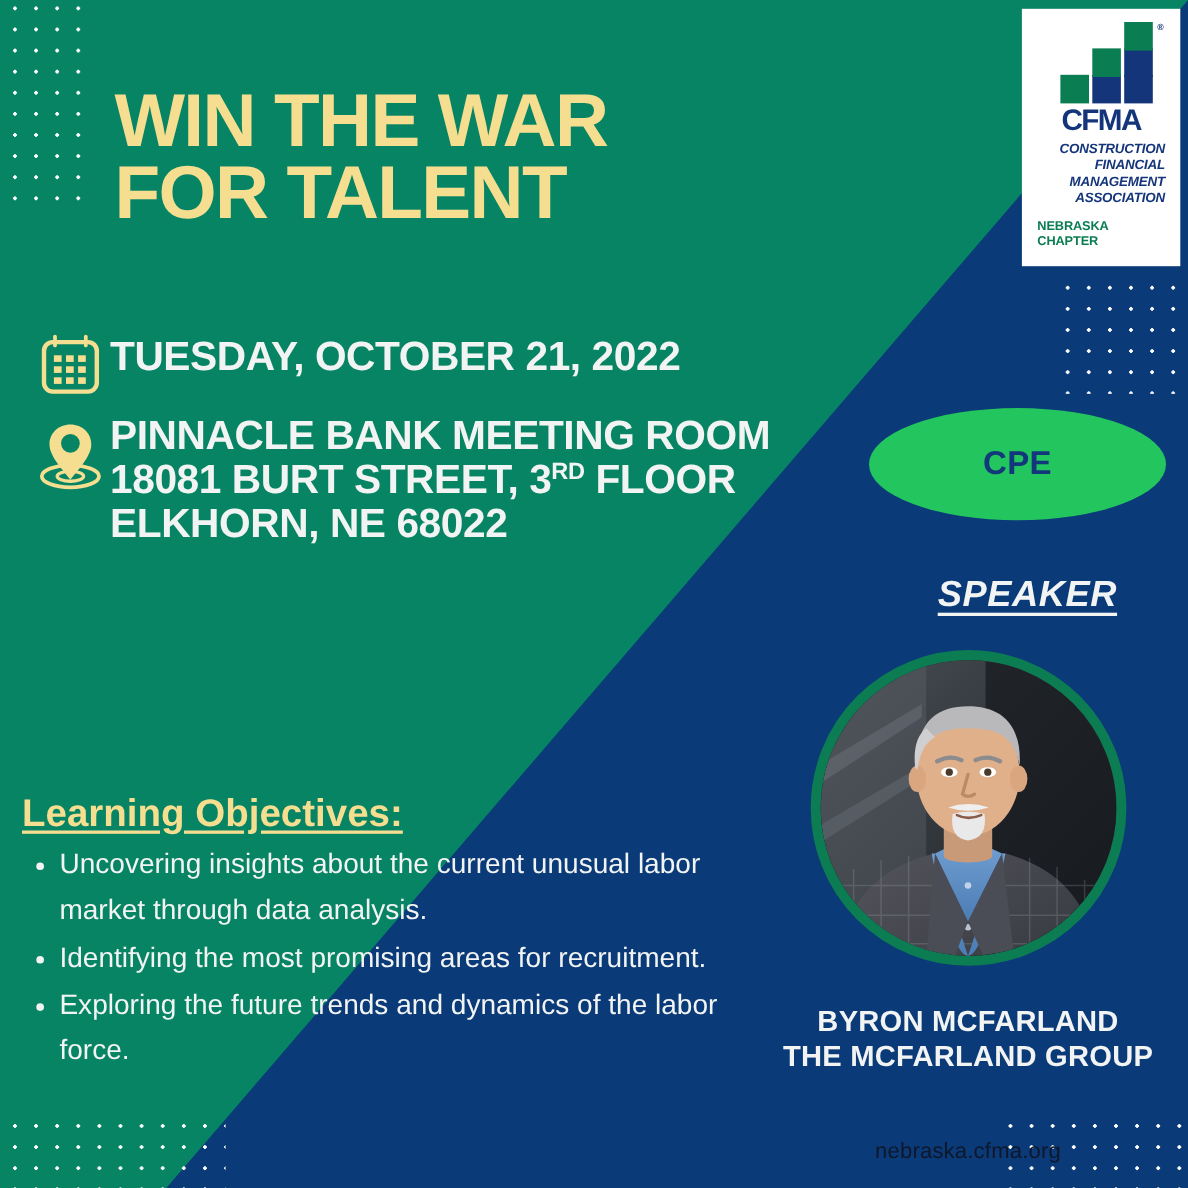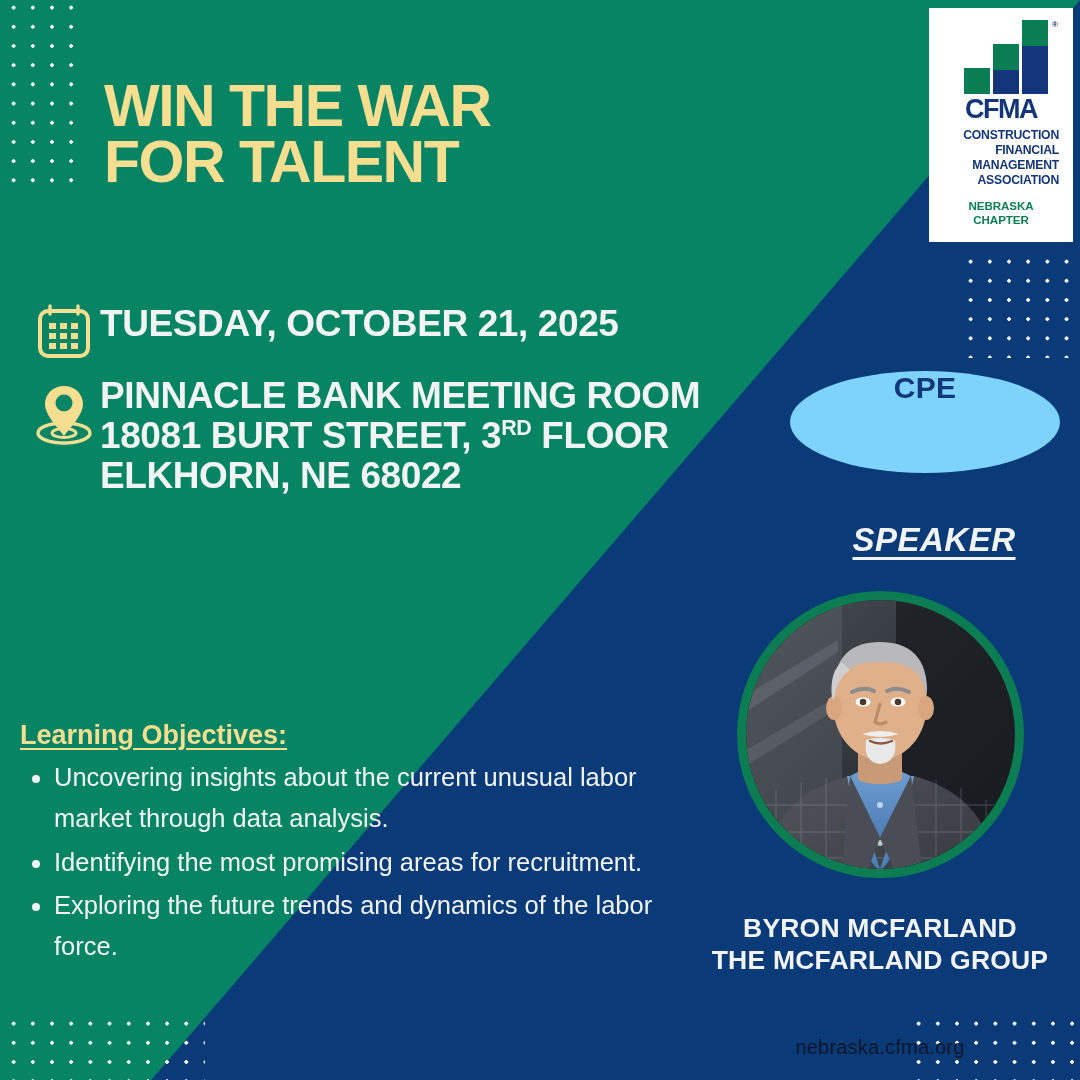--- a/index.html
+++ b/index.html
@@ -123,7 +123,7 @@
     top: 78px;
     width: 720px;
     color: #F6DE91;
-    font-size: 59px;
+    font-size: 68px;
     font-weight: bold;
     line-height: 0.95;
     letter-spacing: -1.5px;

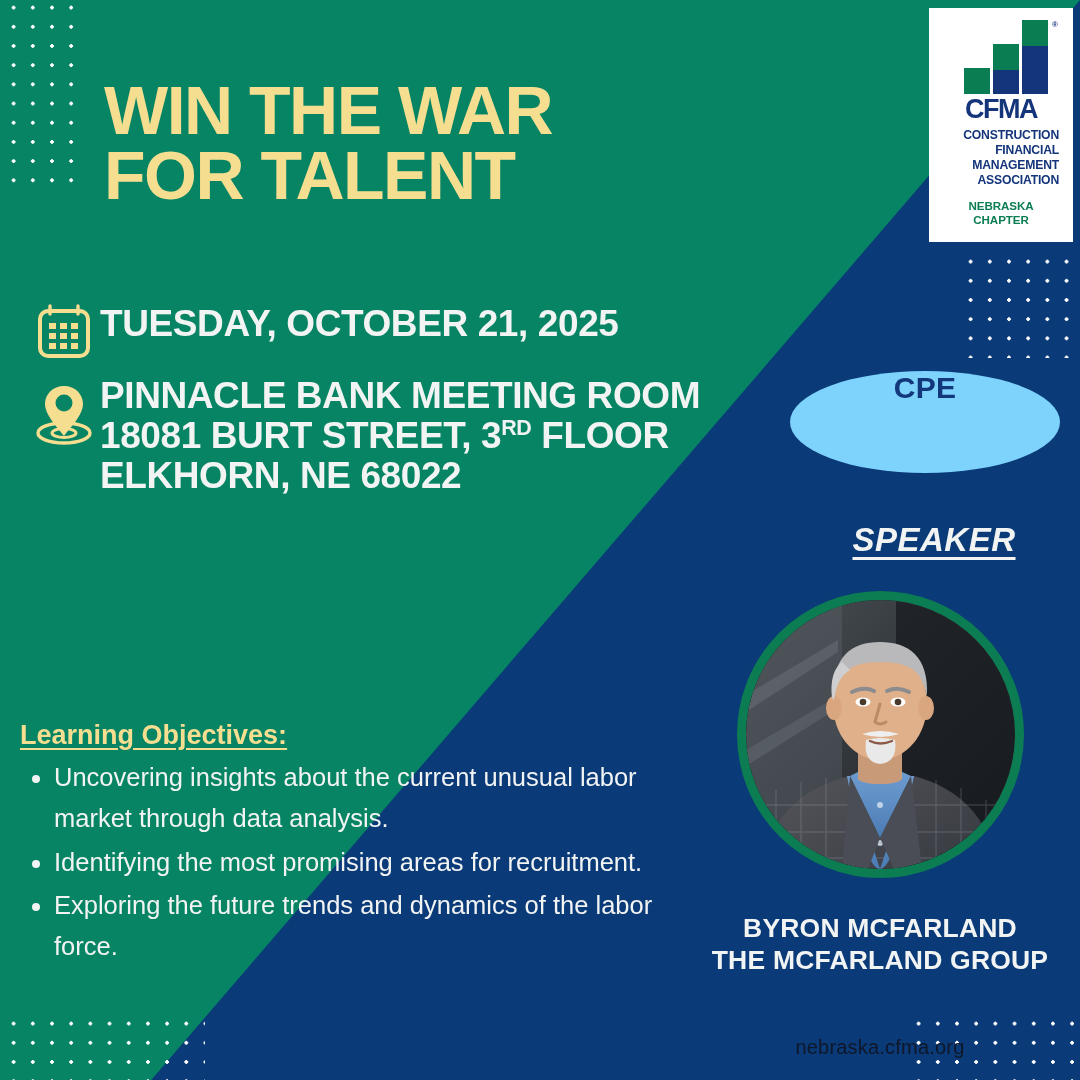--- a/index.html
+++ b/index.html
@@ -104,6 +104,7 @@
     width: 116px;
     letter-spacing: -0.2px;
     margin-top: 5px;
+    font-style: italic;
   }
   .logo-chapter {
     font-size: 11.6px;

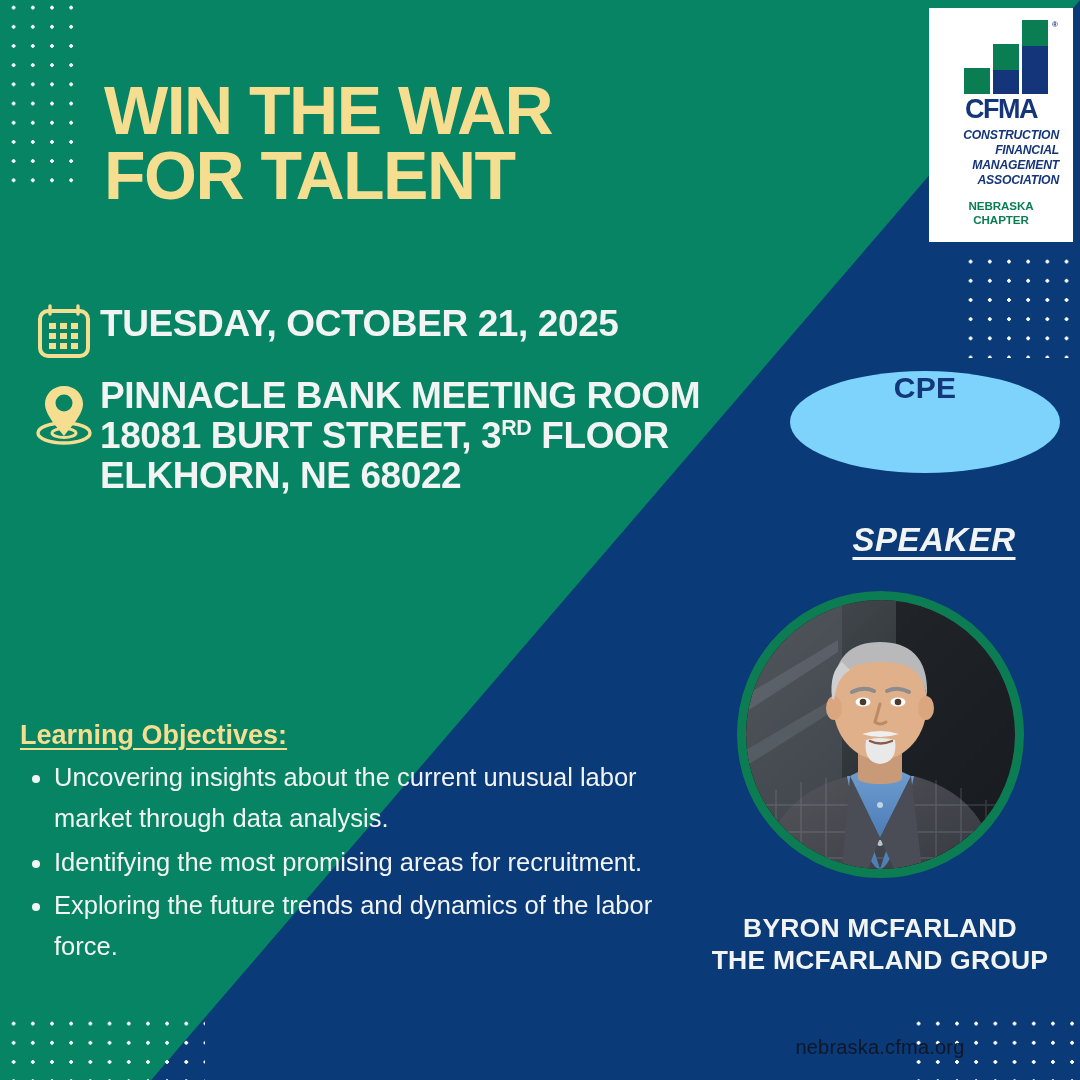--- a/index.html
+++ b/index.html
@@ -111,7 +111,7 @@
     font-weight: bold;
     color: #0B7D52;
     line-height: 1.25;
-    text-align: center;
+    text-align: left;
     width: 116px;
     margin-top: 11px;
     letter-spacing: -0.1px;

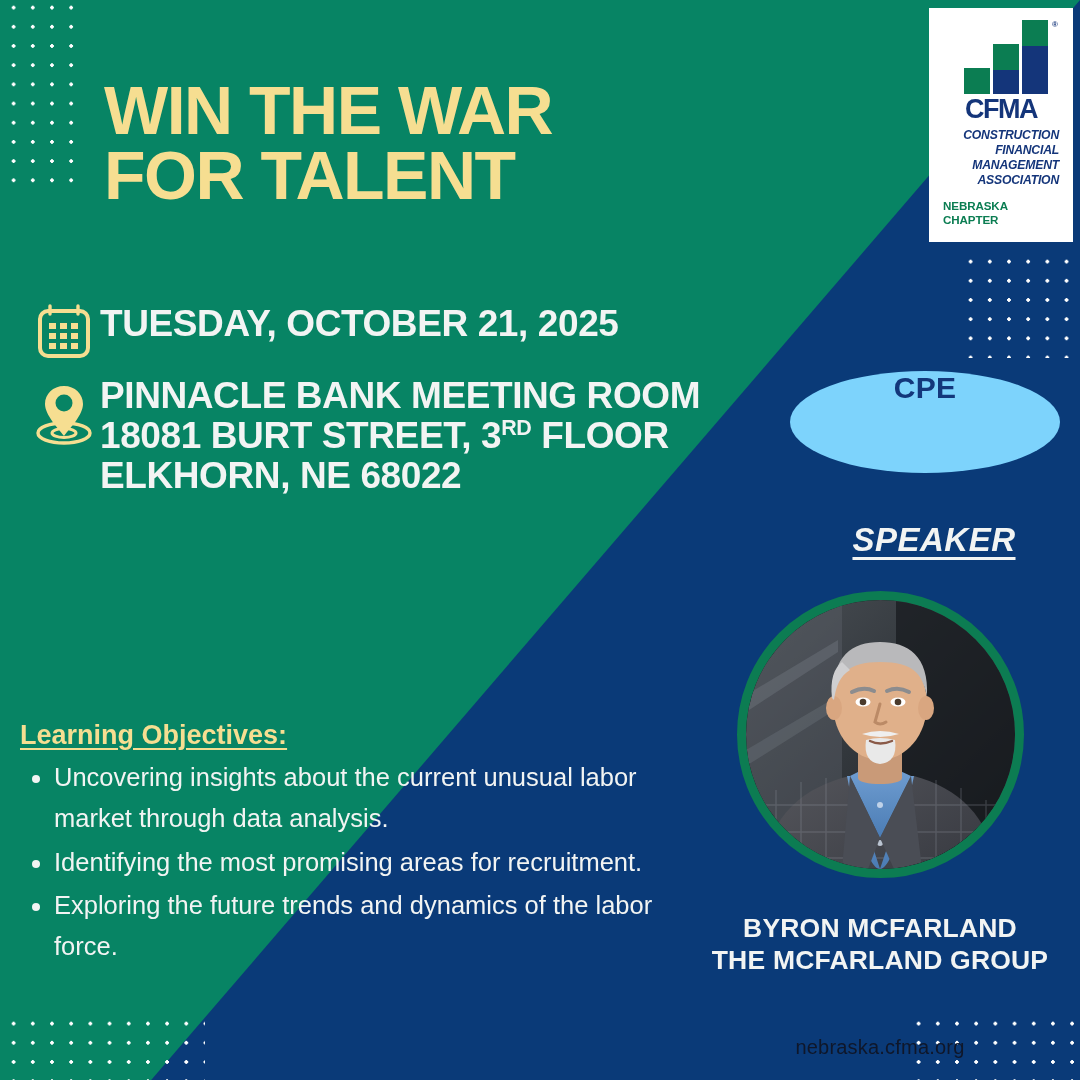--- a/index.html
+++ b/index.html
@@ -317,7 +317,7 @@
           <rect x="35" y="41" width="7" height="6" fill="#F6DE91"></rect>
         </svg>
       </div>
-      <div class="dtext">TUESDAY, OCTOBER 21, 2025</div>
+      <div class="dtext">TUESDAY, OCTOBER 21, 2022</div>
     </div>
 
 

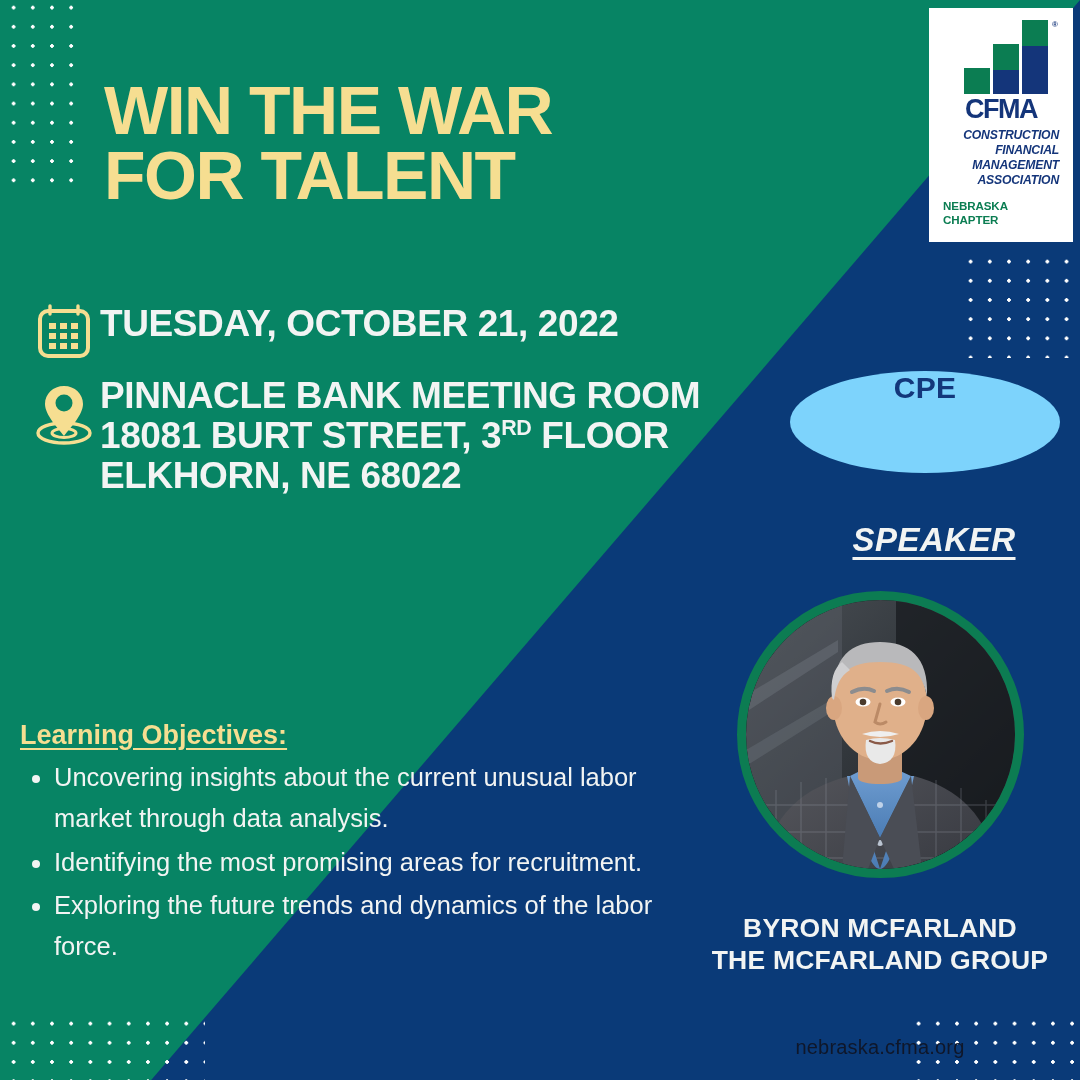--- a/index.html
+++ b/index.html
@@ -164,10 +164,10 @@
     top: 371px;
     width: 270px;
     height: 102px;
-    background: #7dd3fc;
+    background: #22c55e;
     border-radius: 50%;
     display: flex;
-    flex-direction: row;
+    flex-direction: column;
     justify-content: center;
     color: #13377B;
     font-size: 30px;

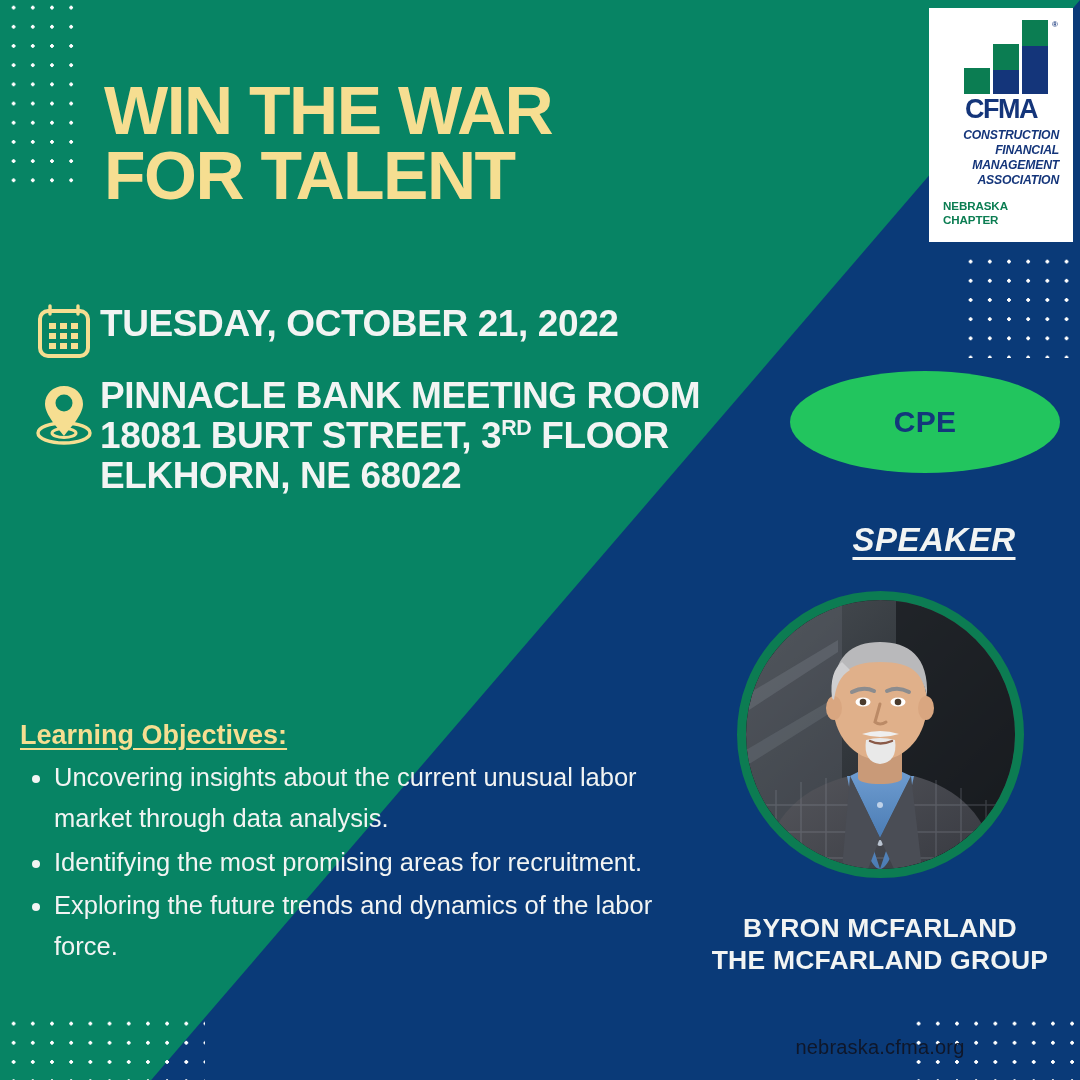--- a/index.html
+++ b/index.html
@@ -228,7 +228,7 @@
   }
   .lo-title {
     color: #F6DE91;
-    font-size: 27px;
+    font-size: 35px;
     font-weight: bold;
     text-decoration: underline;
     text-underline-offset: 4px;

